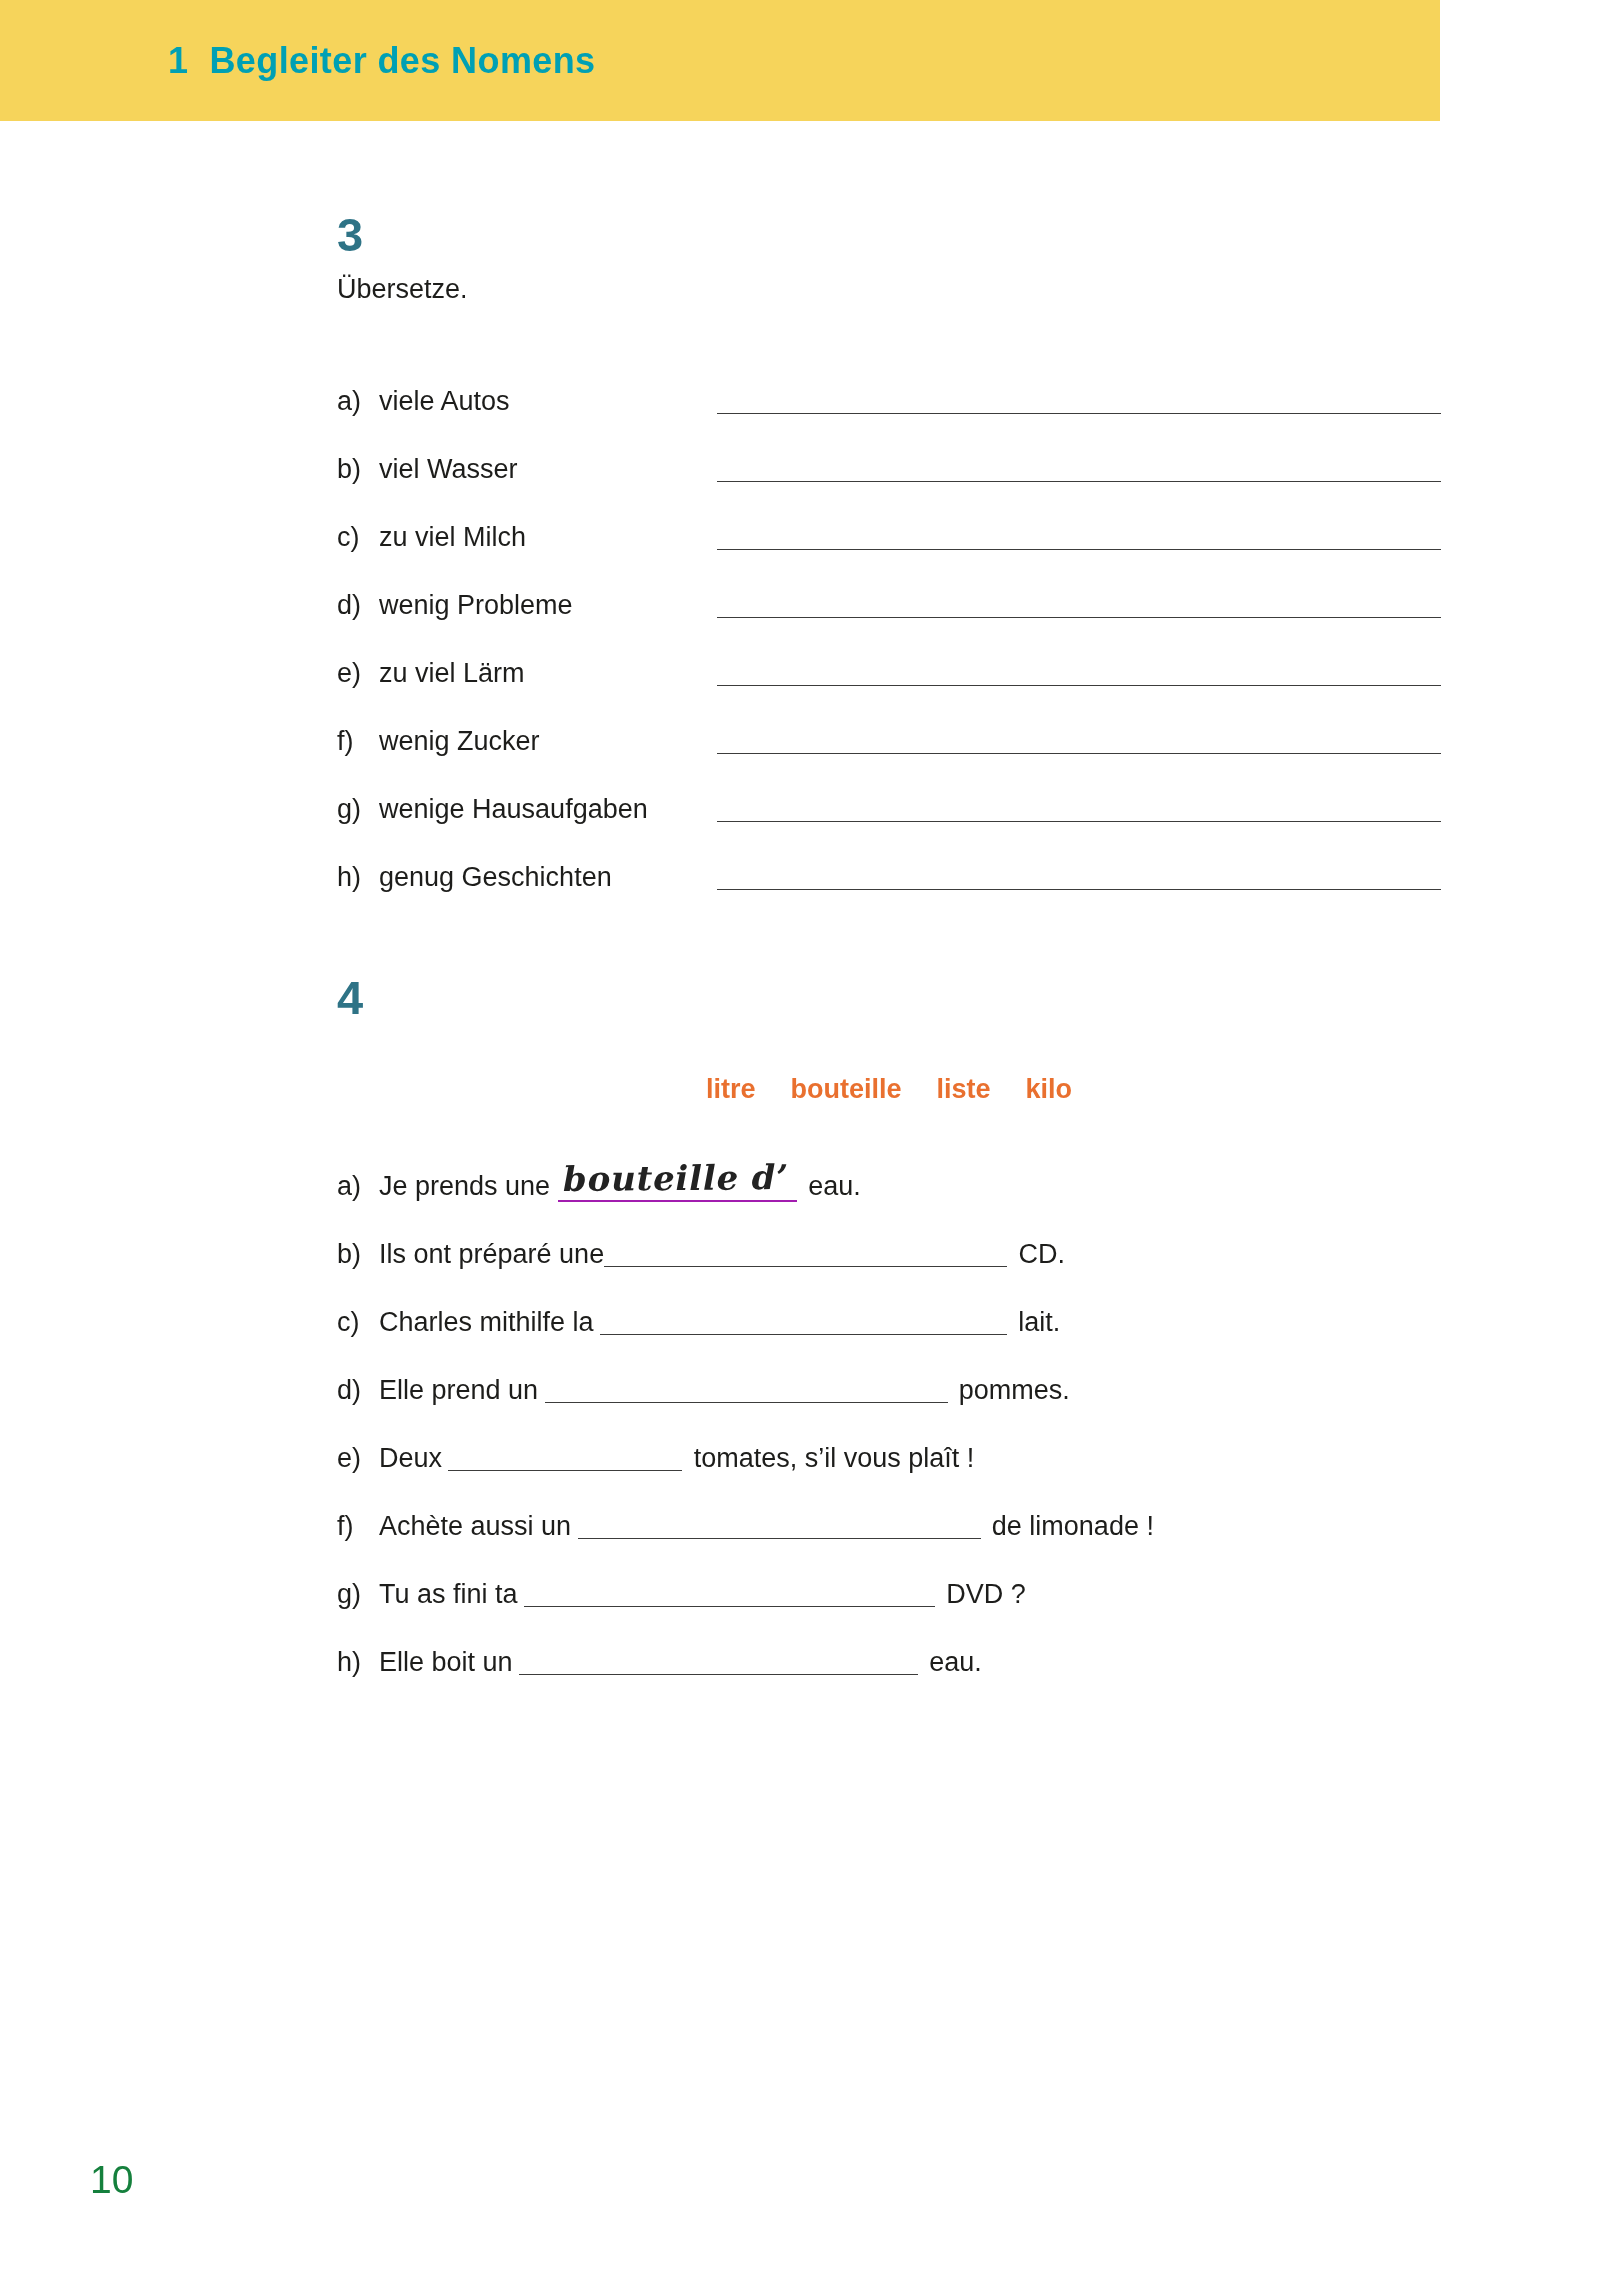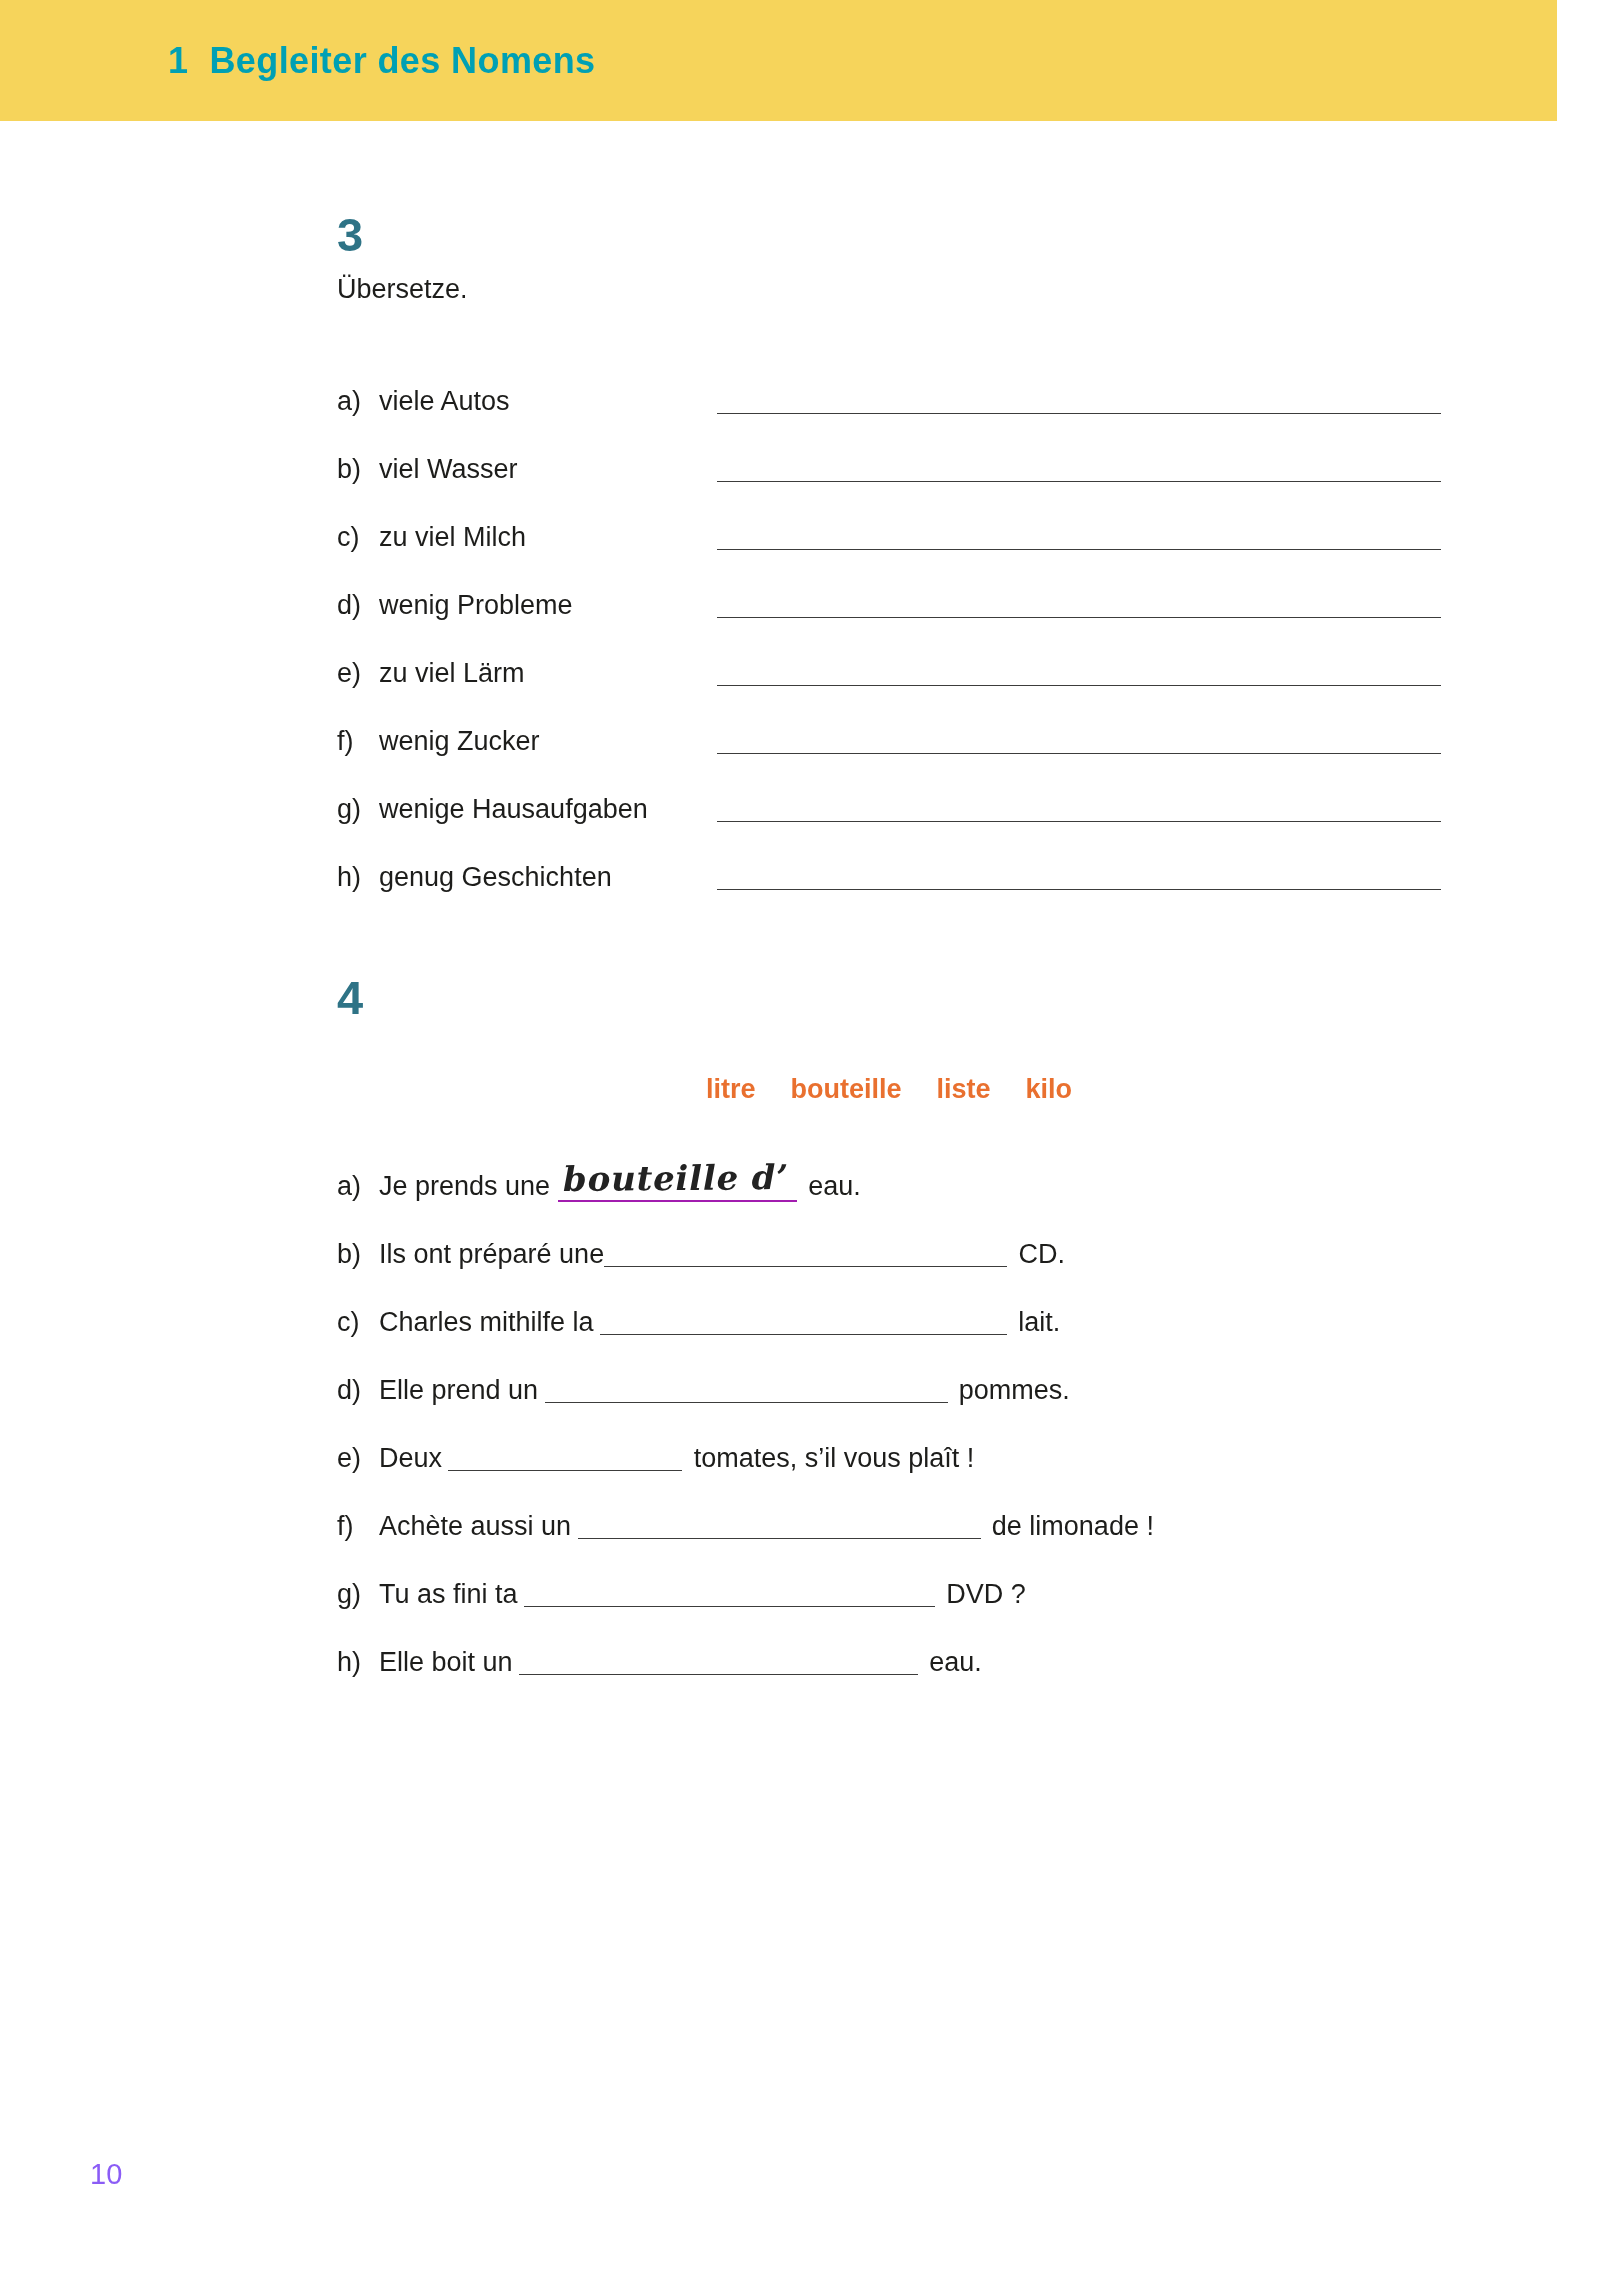--- a/index.html
+++ b/index.html
@@ -21,7 +21,7 @@
     position: absolute;
     top: 0;
     left: 0;
-    width: 1557px;
+    width: 1440px;
     height: 121px;
     background: #f6d45b;
     display: flex;

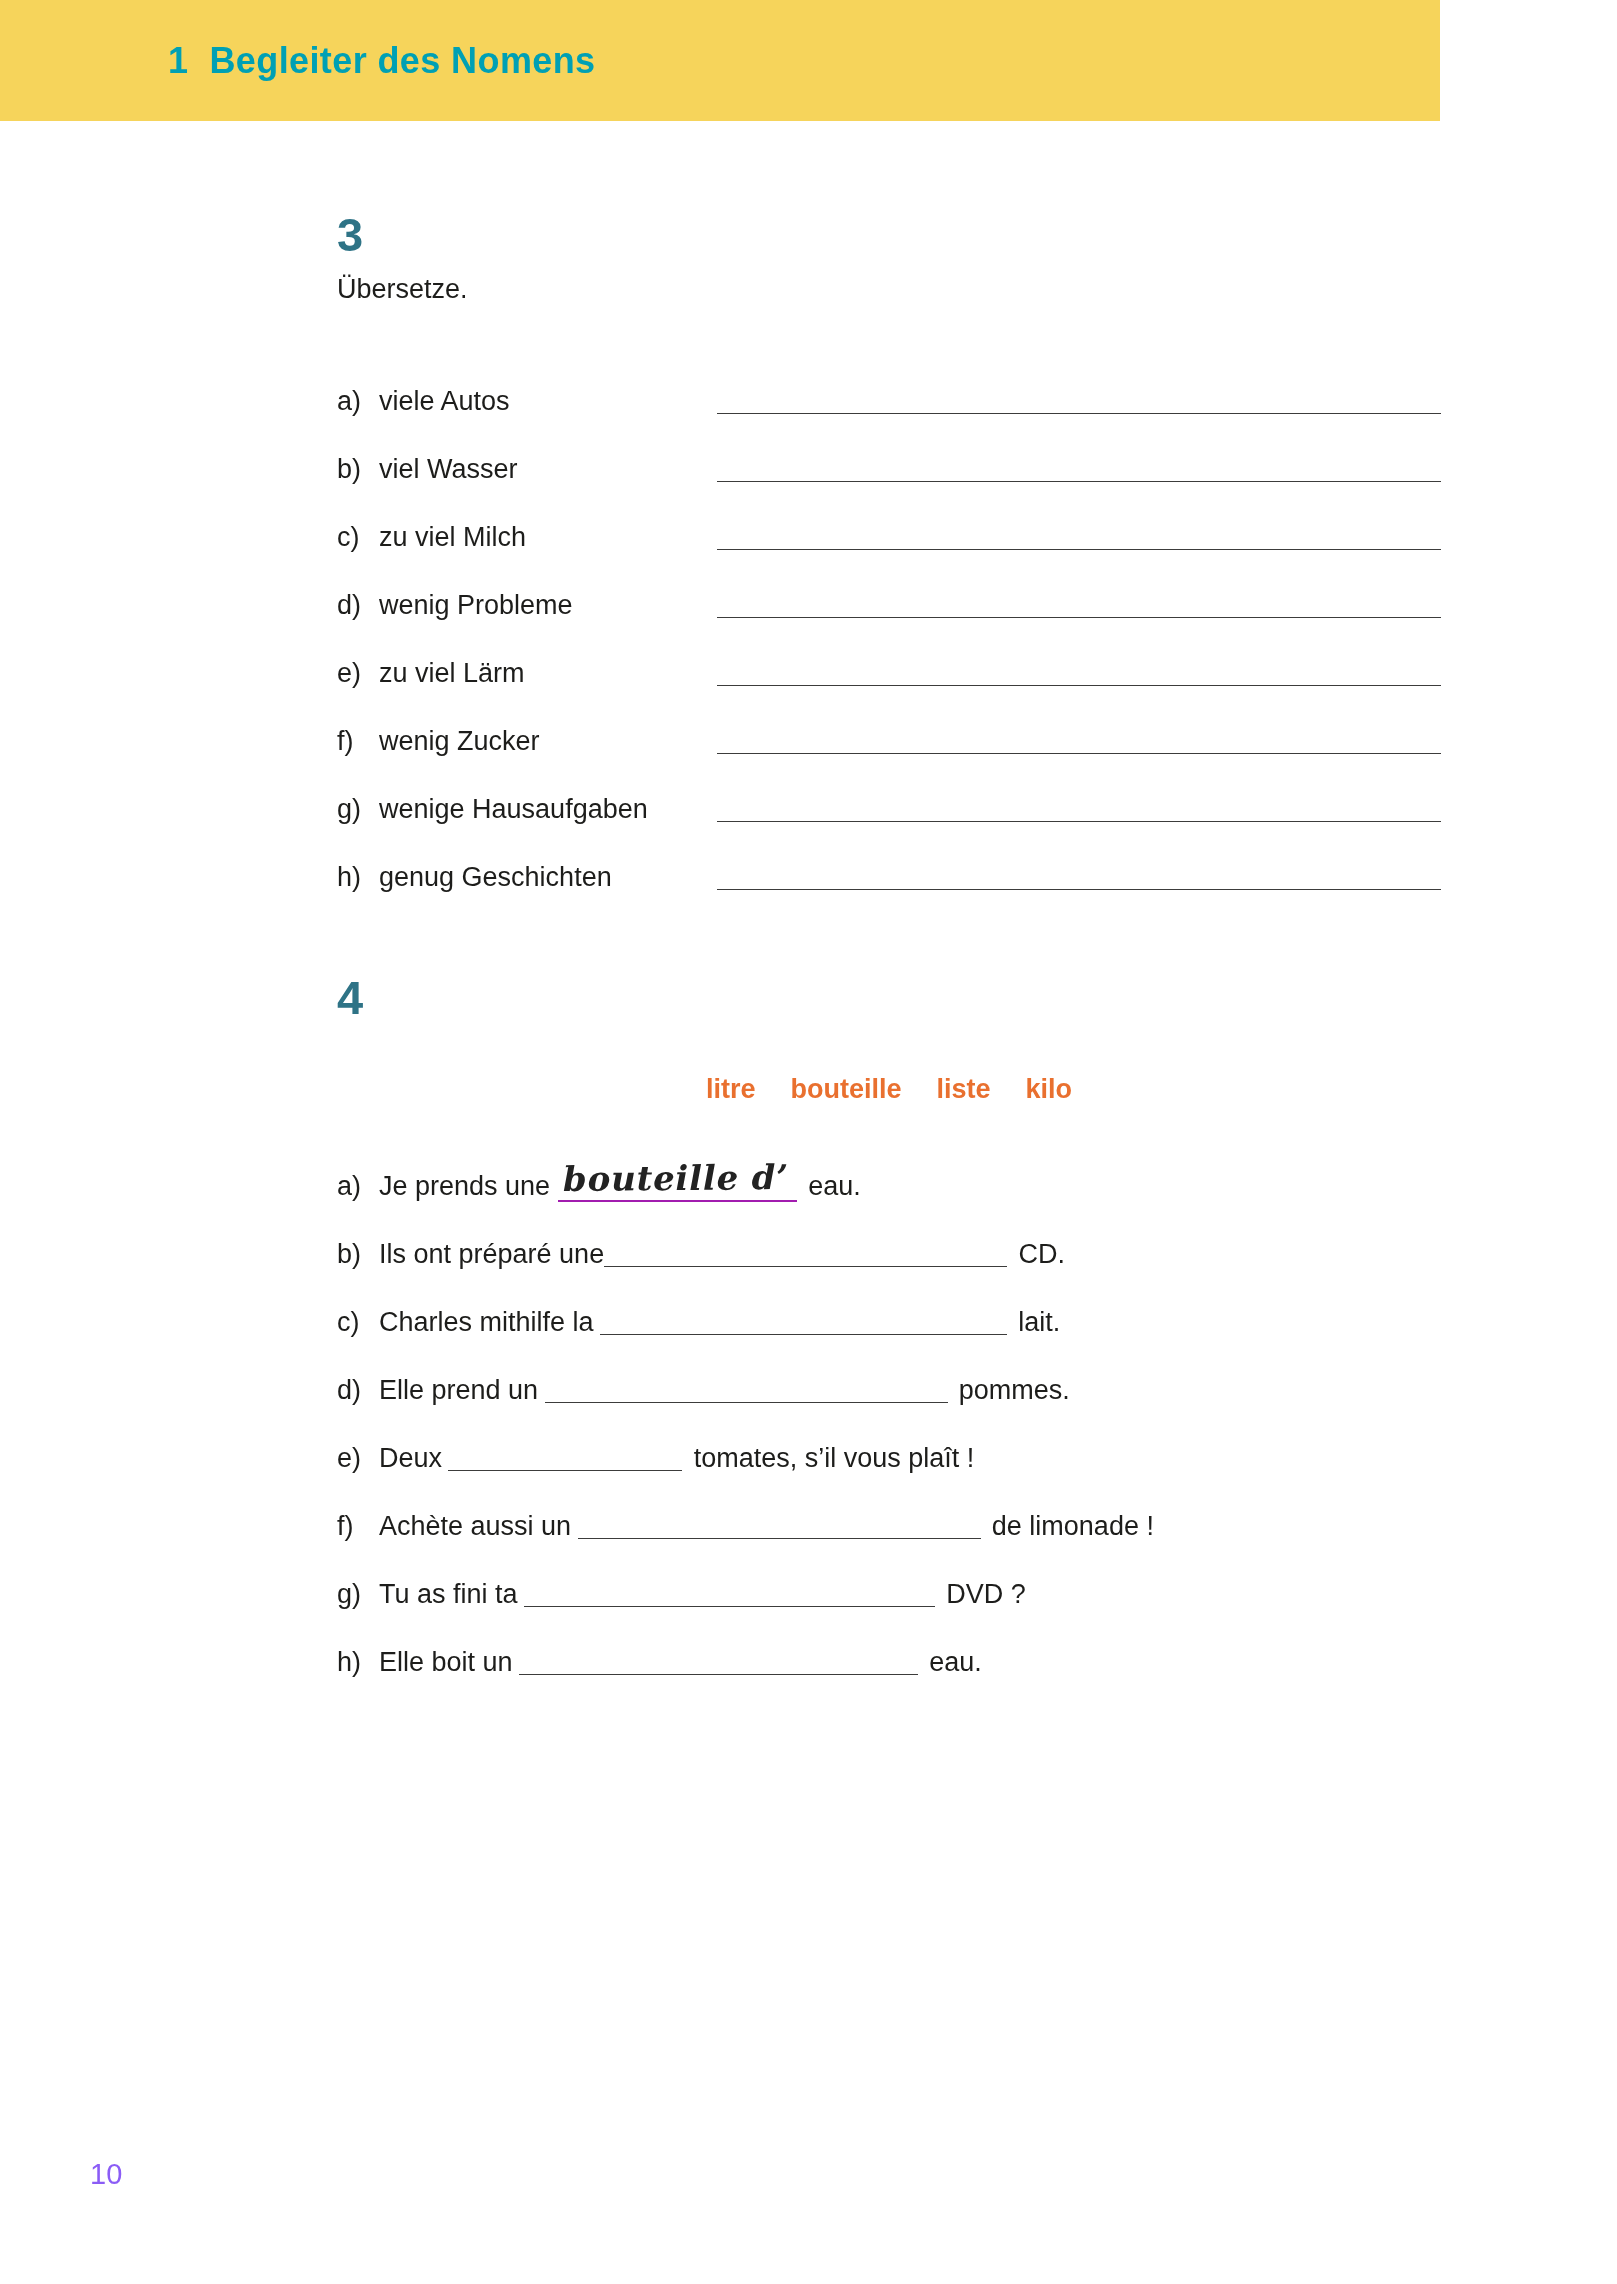--- a/index.html
+++ b/index.html
@@ -141,8 +141,8 @@
     position: absolute;
     left: 90px;
     top: 2158px;
-    font-size: 29px;
-    color: #8b5cf6;
+    font-size: 39px;
+    color: #15803d;
   }
 </style>
 </head>

